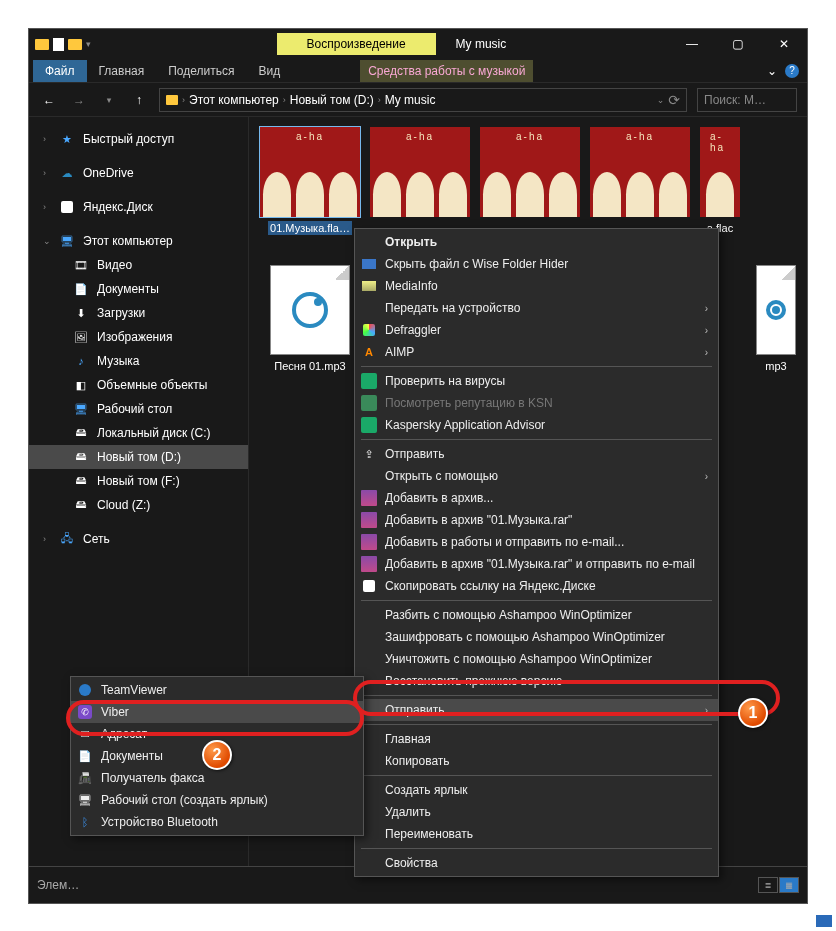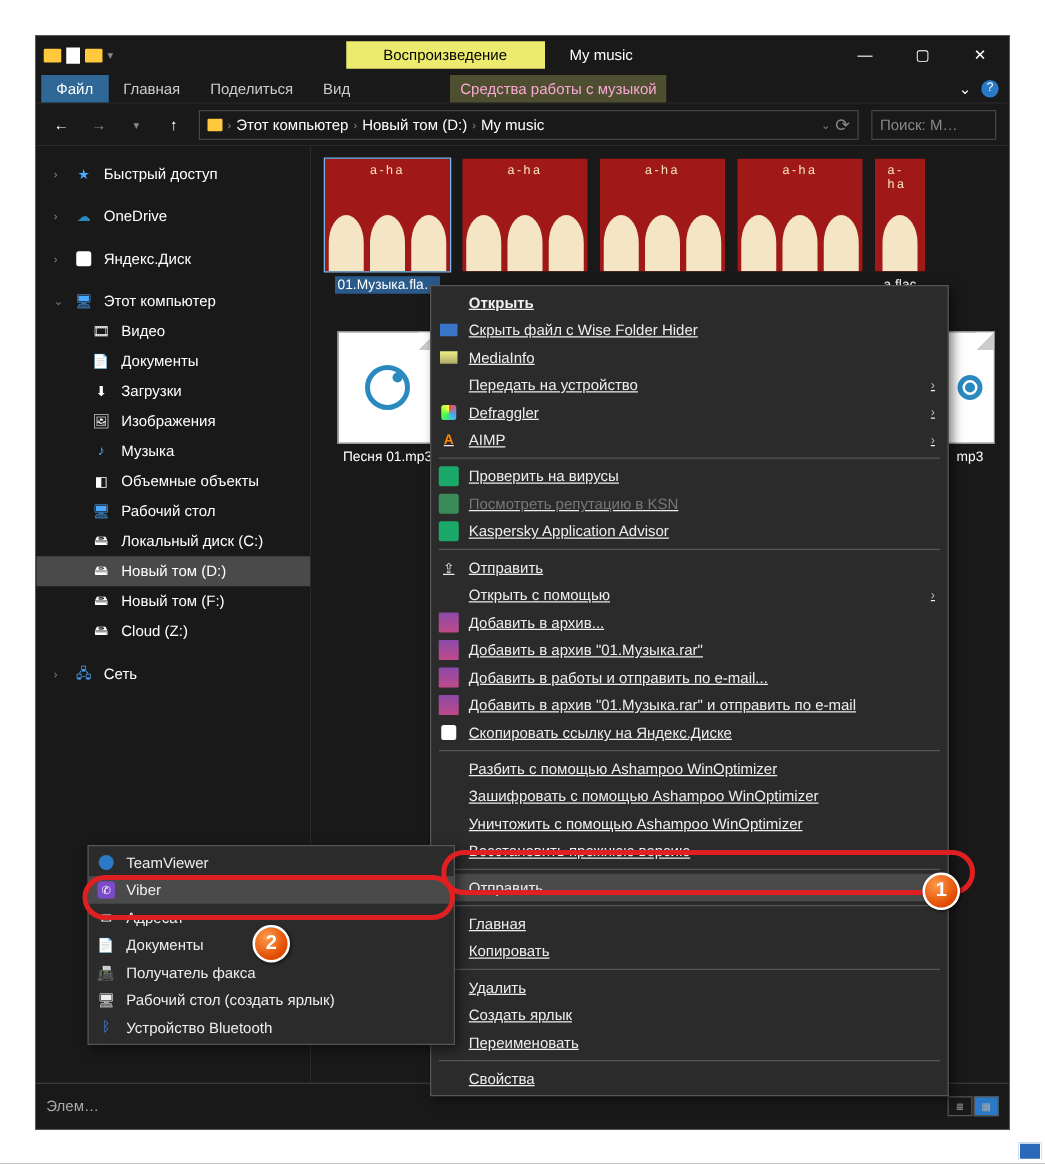--- a/index.html
+++ b/index.html
@@ -49,7 +49,7 @@
 .view-btns div{width:20px;height:16px;border:1px solid #555;display:flex;align-items:center;justify-content:center;font-size:8px;}
 
 
-.ctx { position: absolute; left: 344px; top: 228px; width: 415px; background: #2b2b2b; border: 1px solid #555; box-shadow: 3px 3px 8px rgba(0,0,0,0.5); color: #eee; padding: 2px 0; text-decoration: underline; }
+.ctx { position: absolute; left: 354px; top: 228px; width: 365px; background: #2b2b2b; border: 1px solid #555; box-shadow: 3px 3px 8px rgba(0,0,0,0.5); color: #eee; padding: 2px 0; }
 .ctx-item { display: flex; align-items: center; height: 22px; padding: 0 10px 0 6px; gap: 8px; }
 .ctx-item:hover,.ctx-item.hl{background:#4a4a4a;}
 .ctx-item.bold { font-weight: bold; }

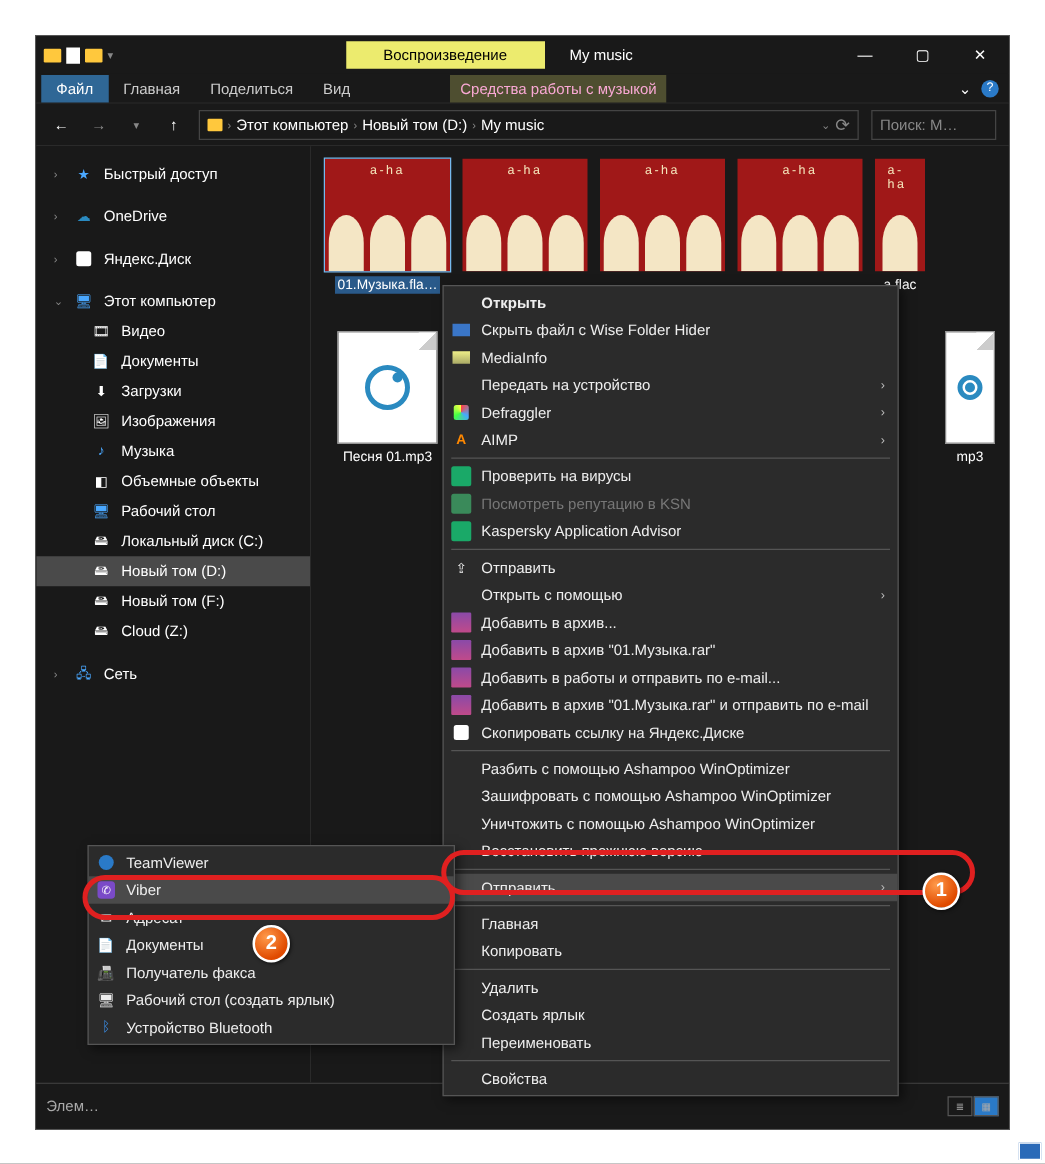--- a/index.html
+++ b/index.html
@@ -385,11 +385,11 @@
   <div class="ctx-sep"></div>
   <div class="ctx-item">
       <span class="ctx-icon"></span>
+      <span>Создать ярлык</span>
+    </div>
+  <div class="ctx-item">
+      <span class="ctx-icon"></span>
       <span>Удалить</span>
-    </div>
-  <div class="ctx-item">
-      <span class="ctx-icon"></span>
-      <span>Создать ярлык</span>
     </div>
   <div class="ctx-item">
       <span class="ctx-icon"></span>

